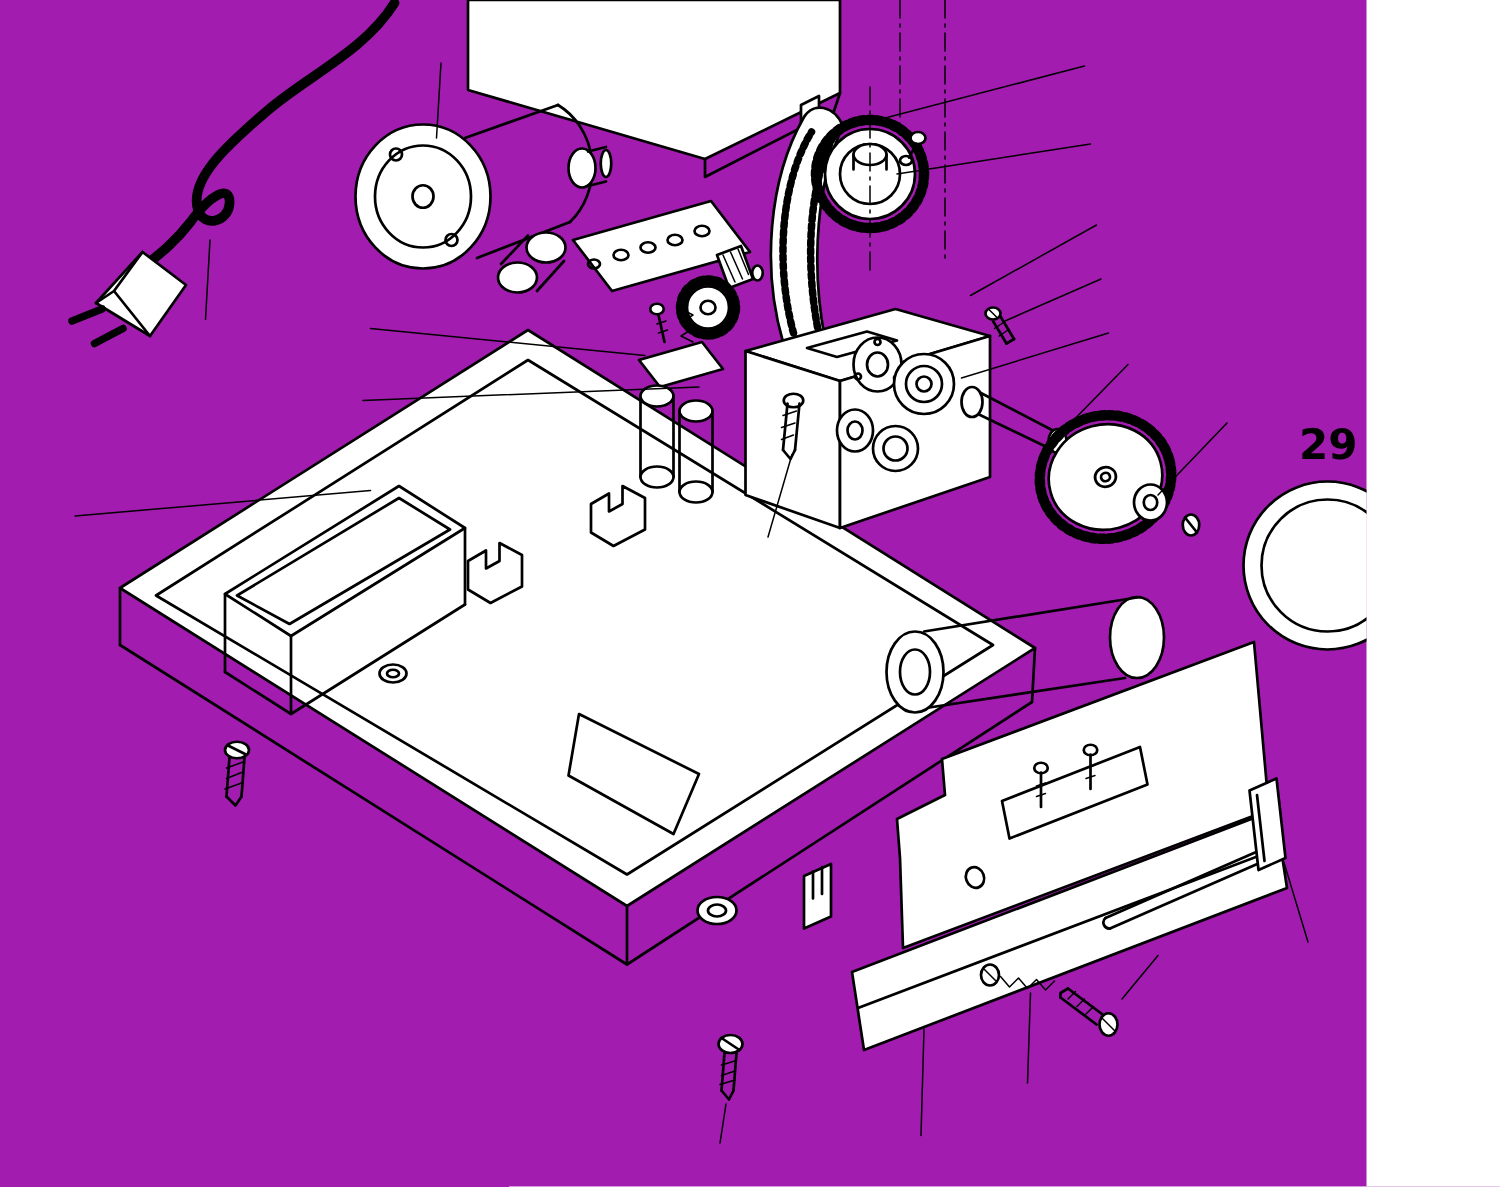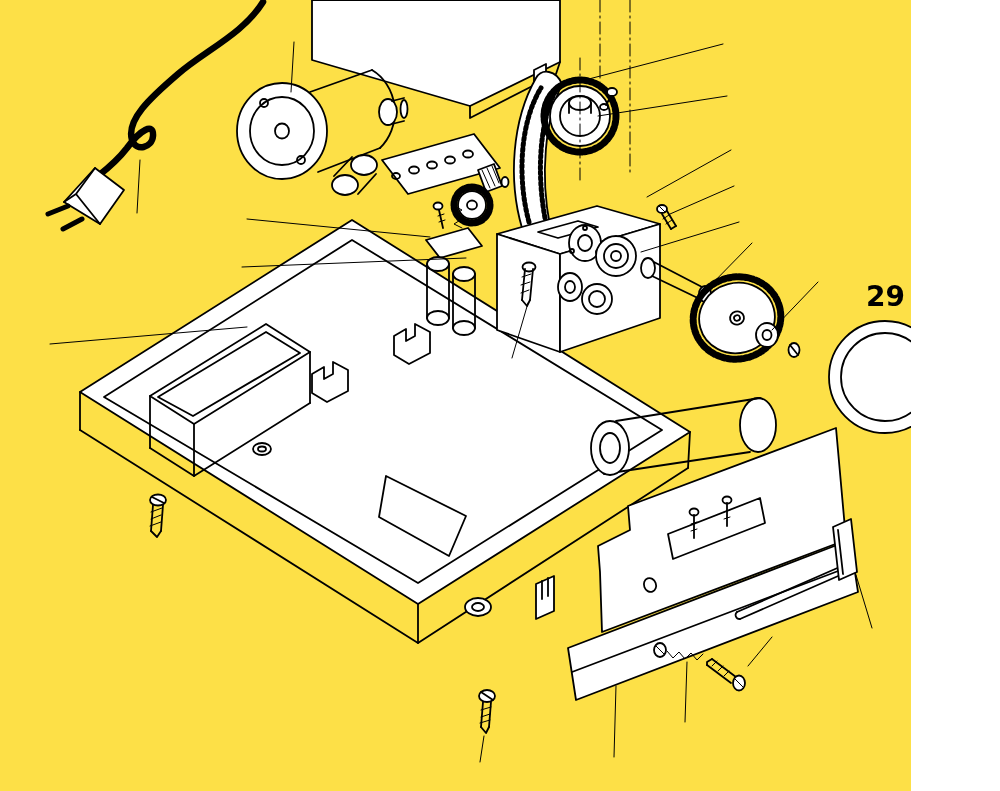--- a/index.html
+++ b/index.html
@@ -3,7 +3,7 @@
 <meta charset="utf-8">
 <style>
   html,body{margin:0;padding:0;background:#ffffff;}
-  .stage{position:relative;width:911px;height:791px;background:#fde047;overflow:hidden;
+  .stage{position:relative;width:911px;height:791px;background:#a21caf;overflow:hidden;
          font-family:"DejaVu Sans",sans-serif;}
   svg{display:block;}
   #diagram *{stroke:#000000;stroke-width:1.8;fill:none;stroke-linecap:round;stroke-linejoin:round;}

